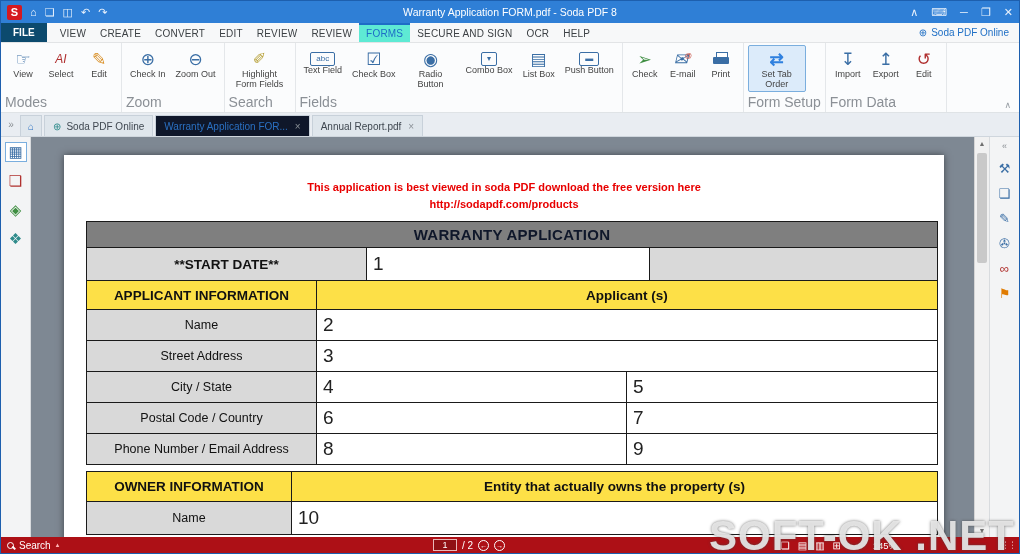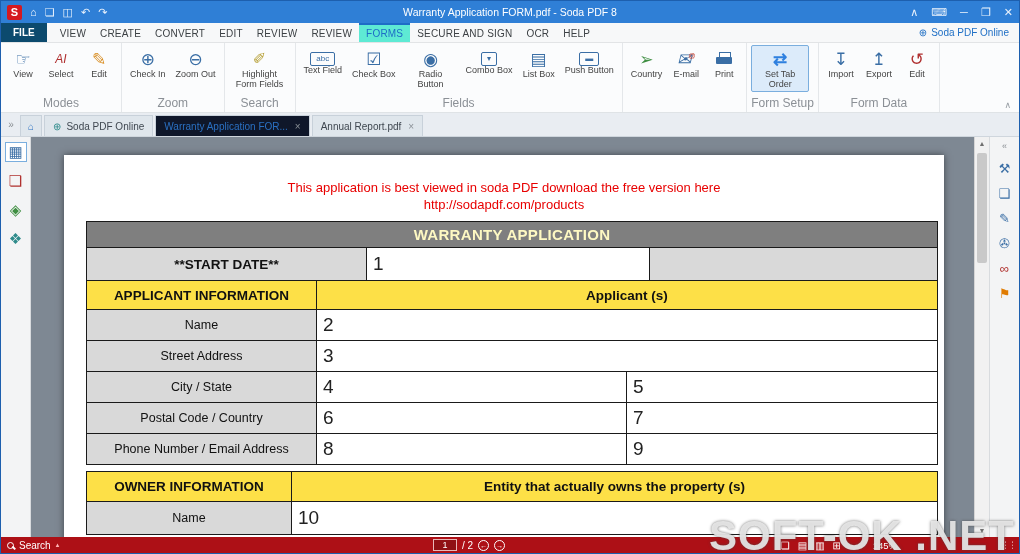--- a/index.html
+++ b/index.html
@@ -226,7 +226,7 @@
       <div class="rbtns">
         <div class="rbtn">
           <span class="ric green">➢</span>
-          <span class="rlb">Country</span>
+          <span class="rlb">Check</span>
         </div>
         <div class="rbtn">
           <span class="ric">

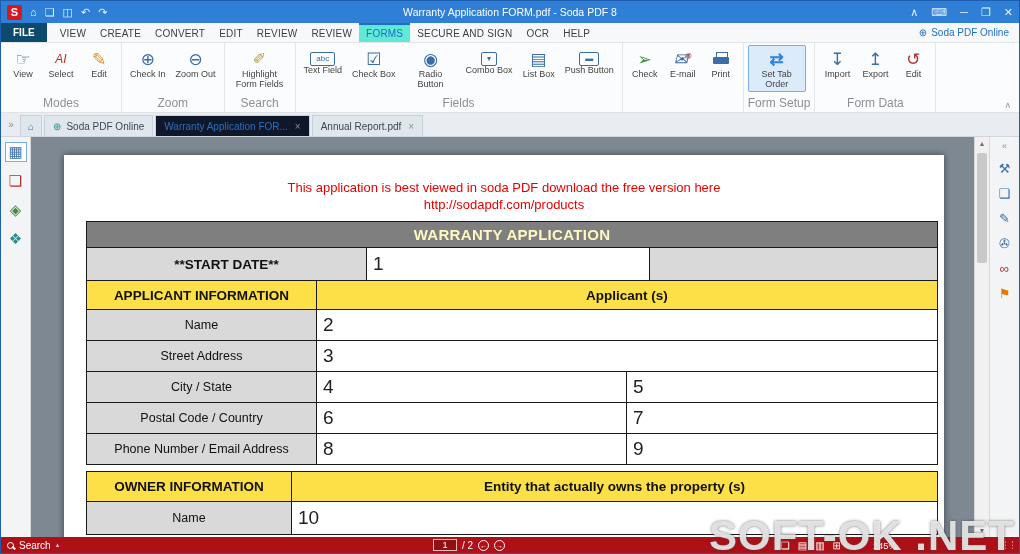--- a/index.html
+++ b/index.html
@@ -42,7 +42,7 @@
   .printer::before{content:"";position:absolute;left:3px;top:1px;width:10px;height:5px;border:1px solid #3a6ea5;background:#fff}
   .printer::after{content:"";position:absolute;left:0;top:6px;width:16px;height:7px;background:#3a6ea5;border-radius:1px}
   .rlb{font-size:9px;color:#444;text-align:center;line-height:1.1}
-  .rglabel{font-size:12px;color:#8b9096;text-align:center;padding:1px 0 2px}
+  .rglabel{font-size:14px;color:#8b9096;text-align:left;padding:1px 0 2px}
   .ribbon-collapse{position:absolute;right:8px;bottom:2px;color:#9aa0a6;font-size:9px;cursor:pointer}
 
   

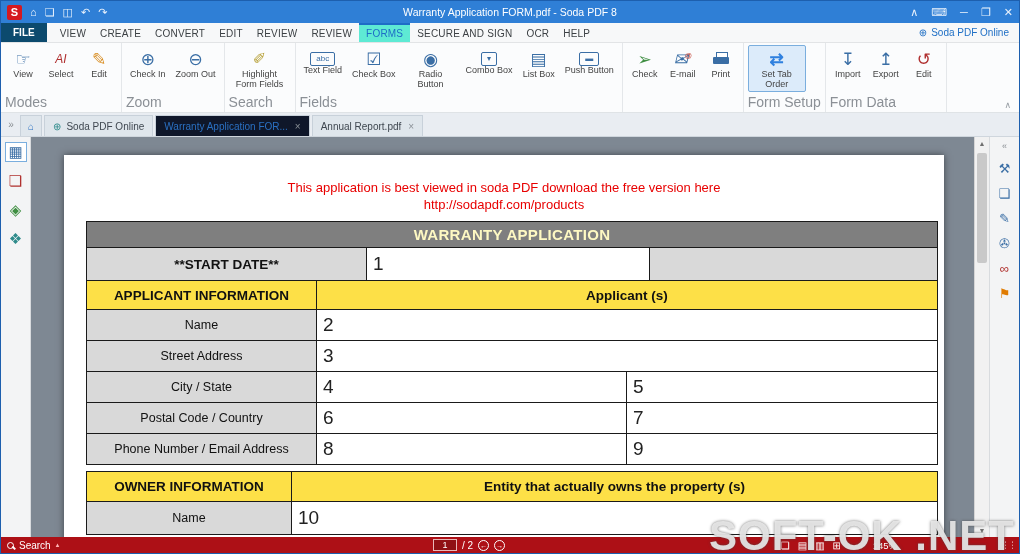--- a/index.html
+++ b/index.html
@@ -63,7 +63,7 @@
 
   .canvas{flex:1;background:#7e8893;position:relative;overflow:hidden}
   .pageEl{position:absolute;left:33px;top:18px;width:880px;height:900px;background:#fff;box-shadow:0 0 7px rgba(0,0,0,.5);padding-top:24px}
-  .notice{color:#e80000;font-weight:normal;font-size:13px;text-align:center;line-height:17px;margin-bottom:8px}
+  .notice{color:#e80000;font-weight:bold;font-size:11px;text-align:center;line-height:17px;margin-bottom:8px}
   .ft{margin:0 6px 0 22px;border:1px solid #1a1a1a}
   .ft.owner{margin-top:6px}
   .fthead{background:#7f7f7f;color:#fef9c3;font-weight:bold;font-size:15px;text-align:center;padding:4px 0;letter-spacing:.3px}

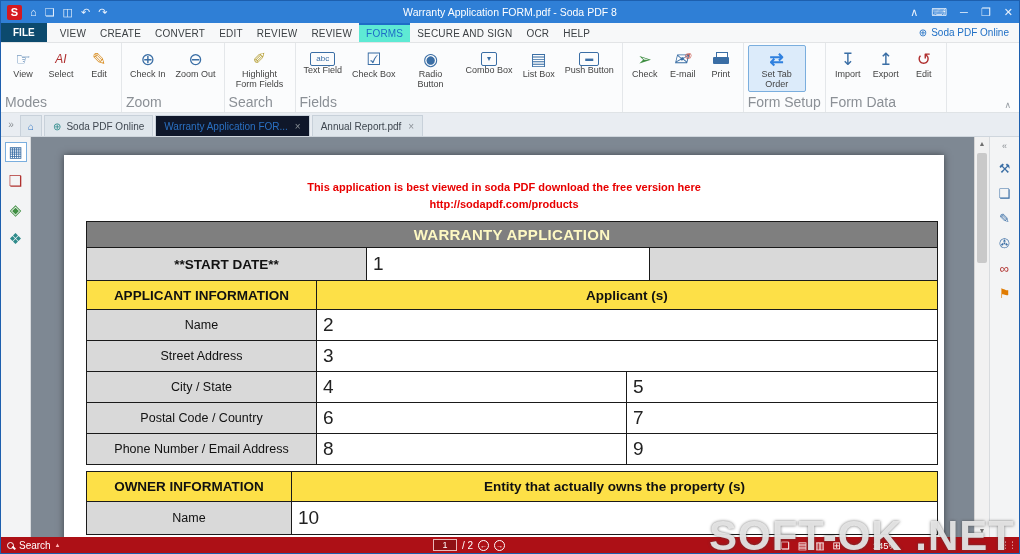--- a/index.html
+++ b/index.html
@@ -66,7 +66,7 @@
   .notice{color:#e80000;font-weight:bold;font-size:11px;text-align:center;line-height:17px;margin-bottom:8px}
   .ft{margin:0 6px 0 22px;border:1px solid #1a1a1a}
   .ft.owner{margin-top:6px}
-  .fthead{background:#7f7f7f;color:#fef9c3;font-weight:bold;font-size:15px;text-align:center;padding:4px 0;letter-spacing:.3px}
+  .fthead{background:#7f7f7f;color:#0f172a;font-weight:bold;font-size:15px;text-align:center;padding:4px 0;letter-spacing:.3px}
   .frow{display:grid;border-top:1px solid #1a1a1a}
   .ft>.frow:first-child{border-top:none}
   .fcell{border-right:1px solid #1a1a1a;display:flex;align-items:center;justify-content:center;overflow:hidden}

